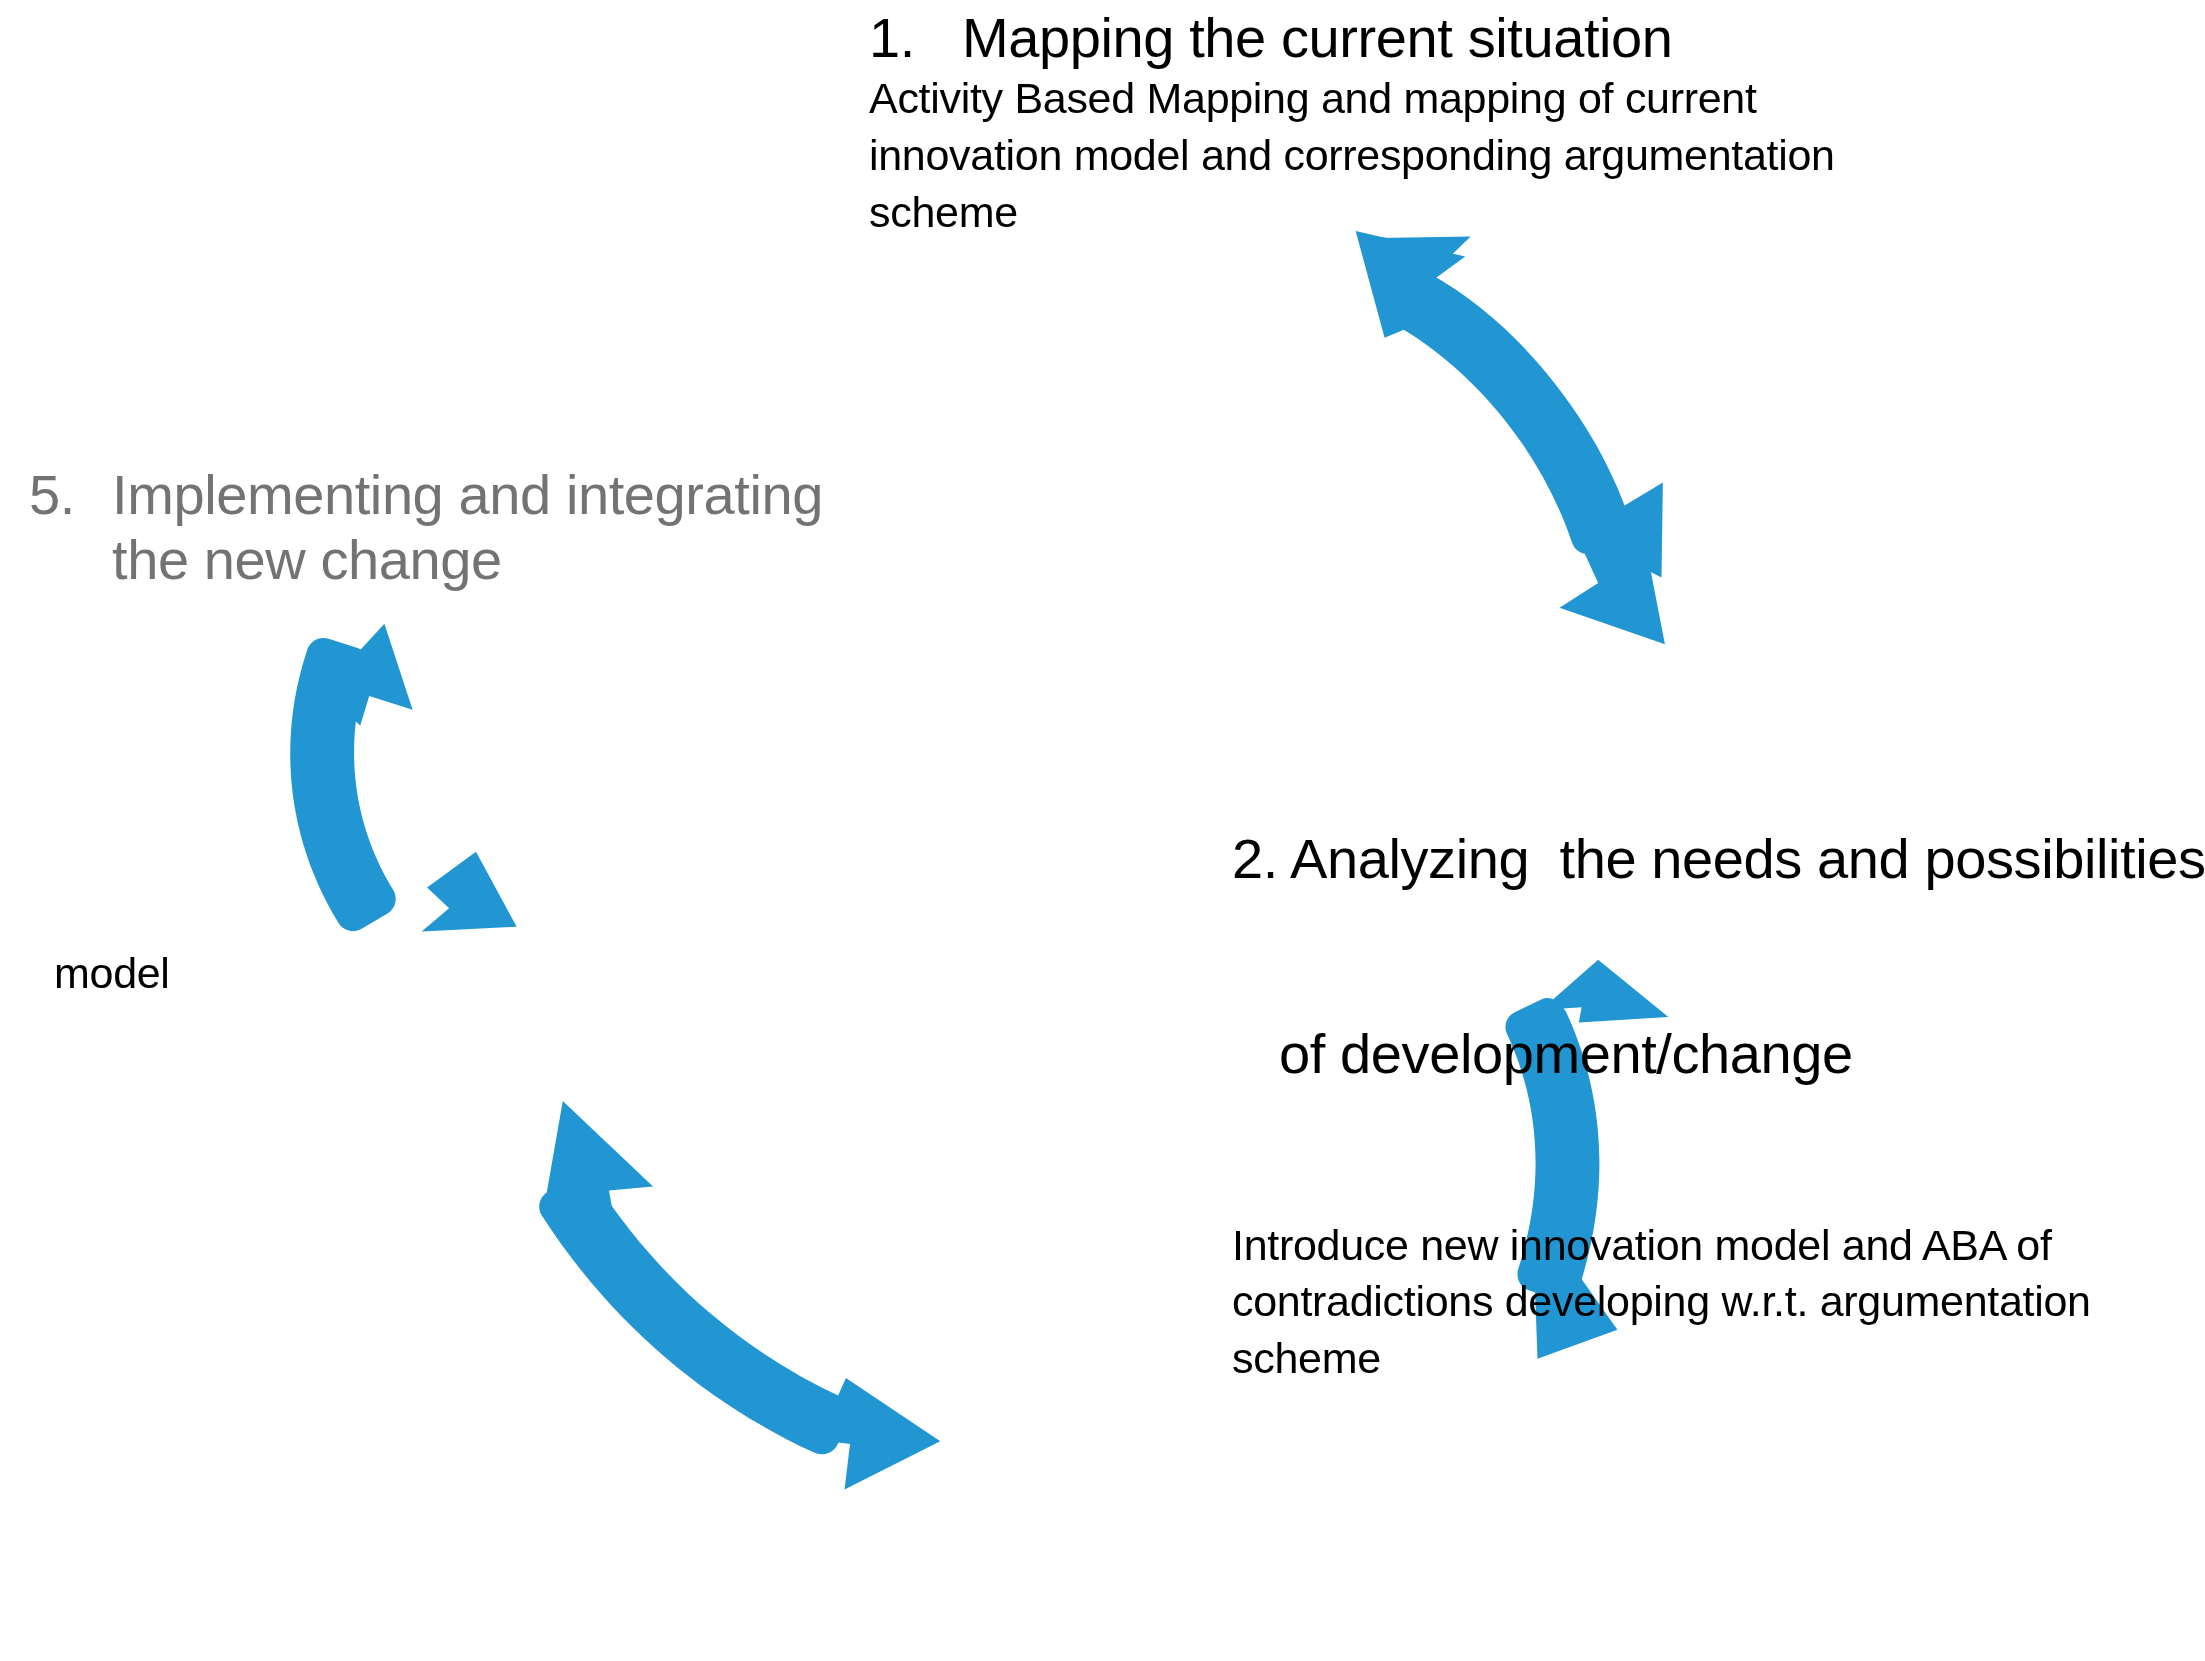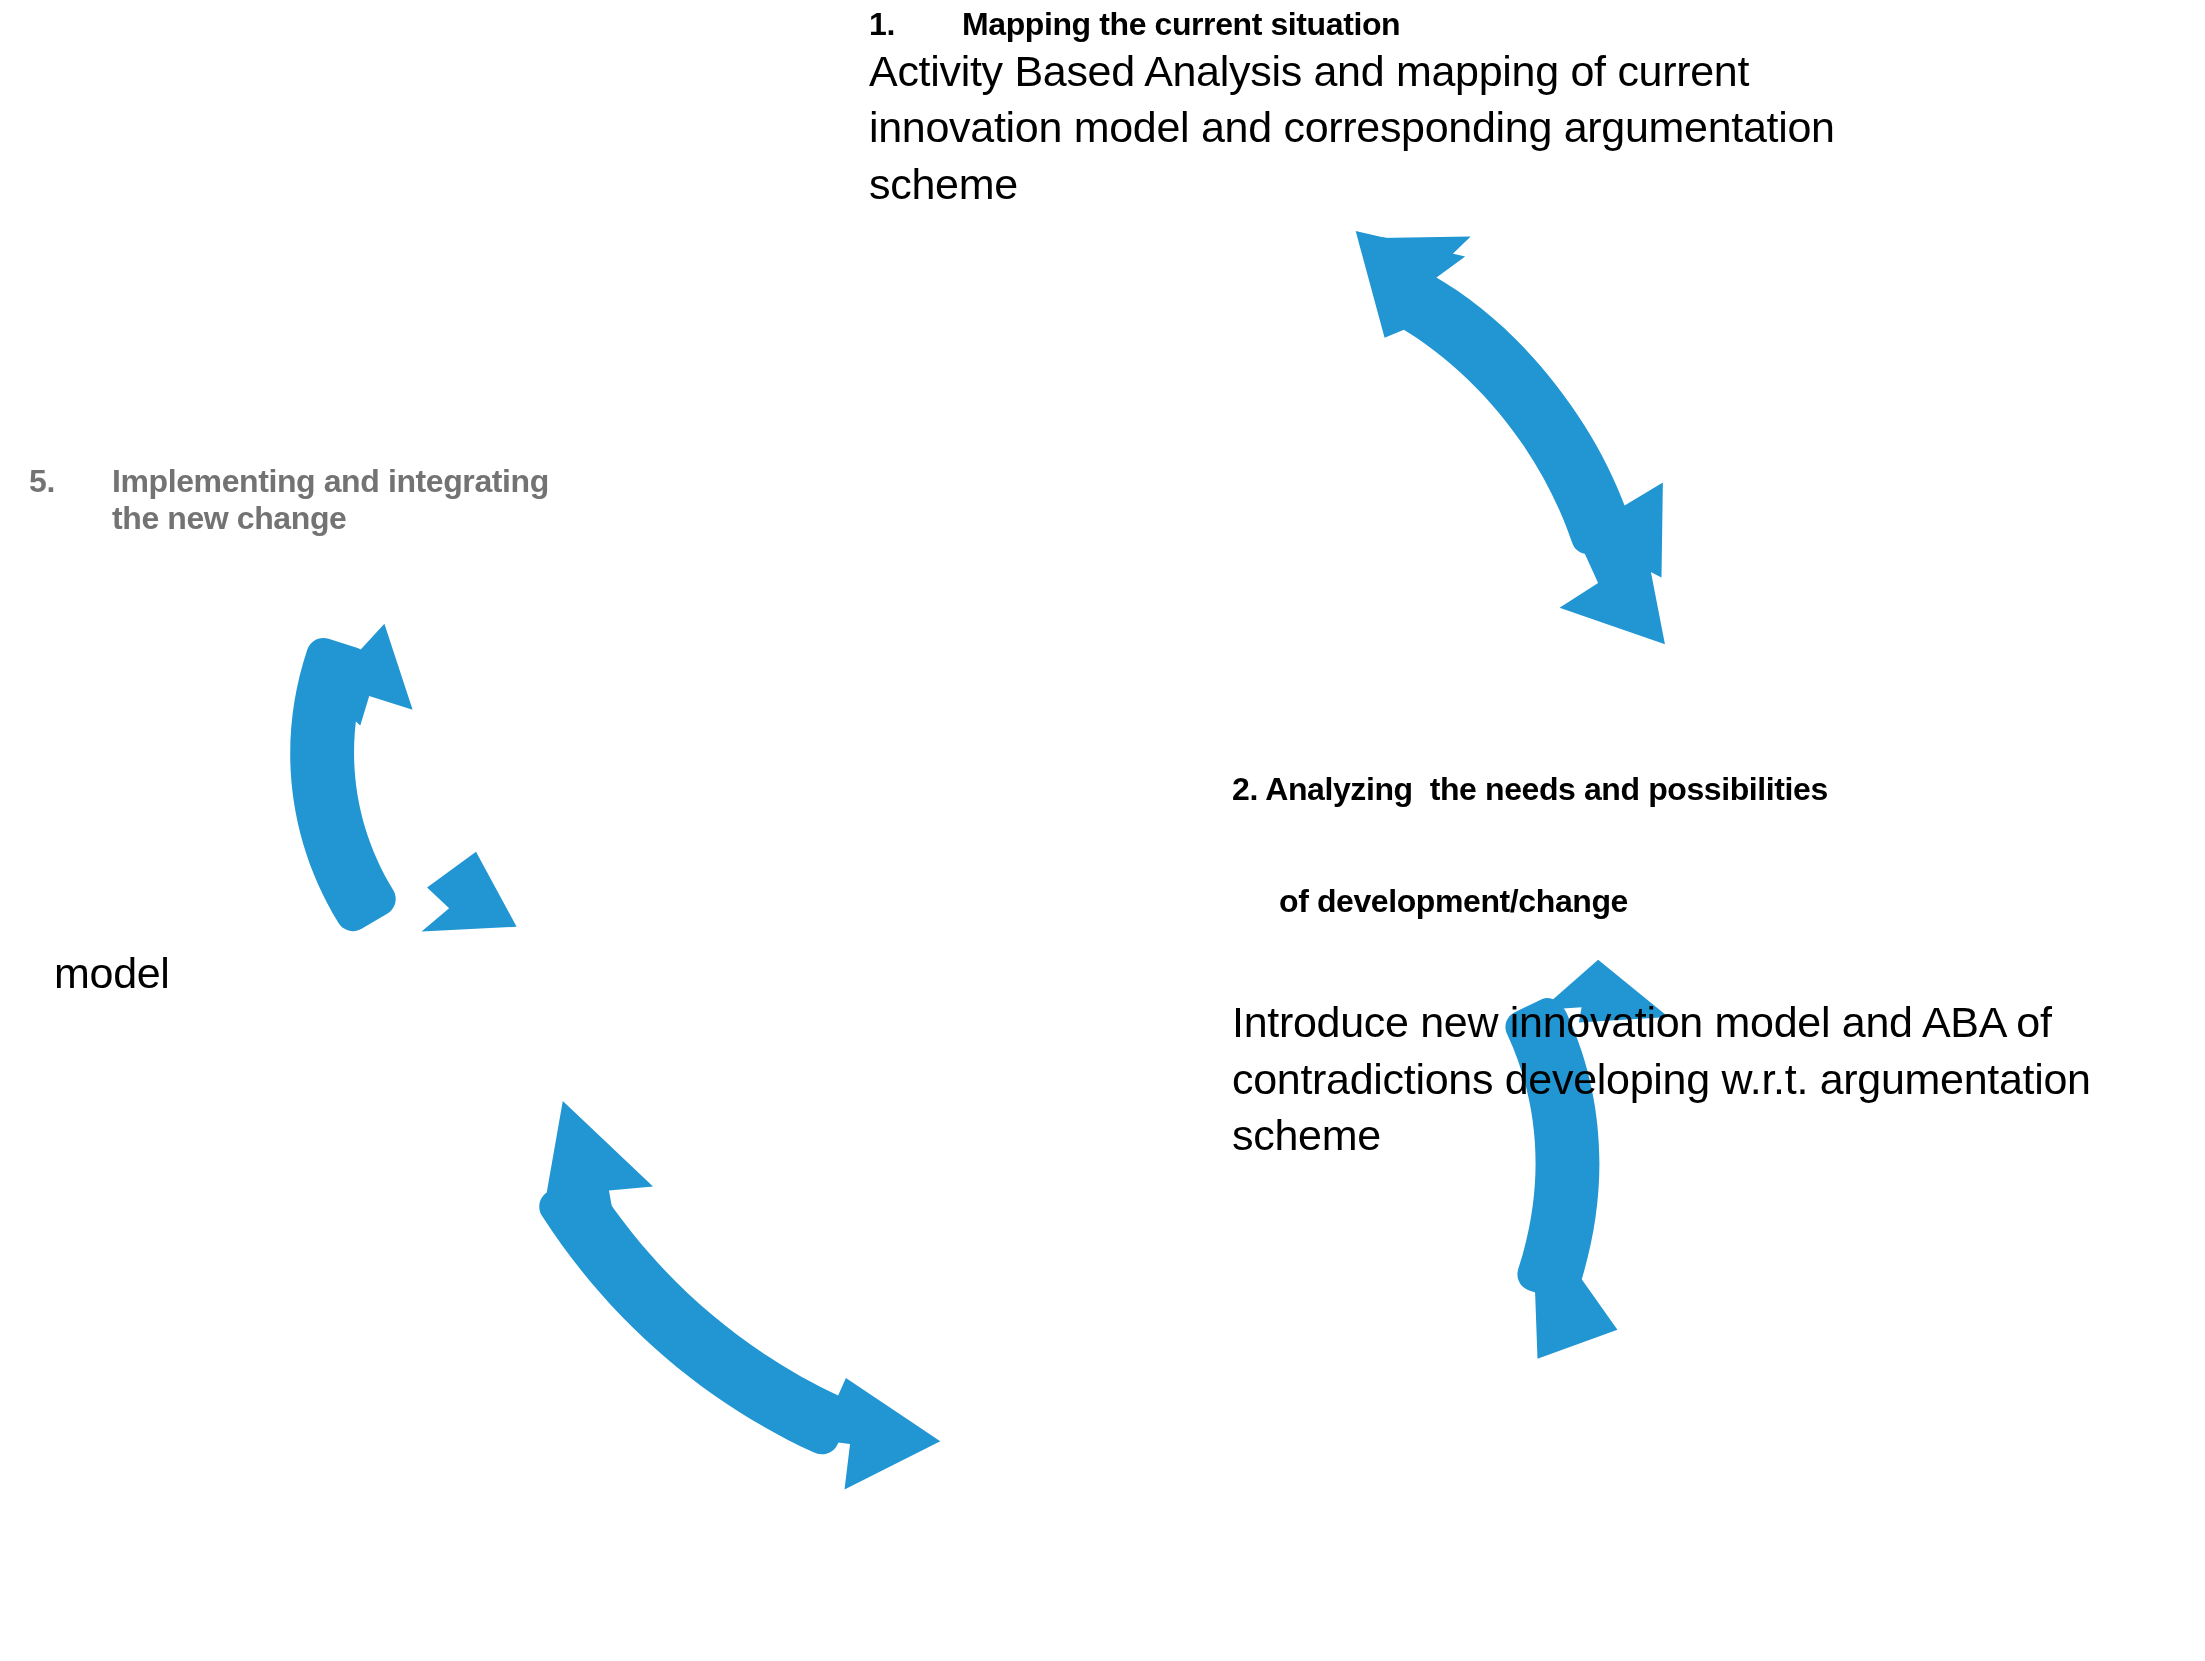--- a/index.html
+++ b/index.html
@@ -21,8 +21,8 @@
     box-sizing: border-box;
   }
   .step-heading {
-    font-weight: bold;
-    font-size: 32px;
+    font-weight: normal;
+    font-size: 56px;
     line-height: 1.16;
     letter-spacing: -0.4px;
     white-space: pre;

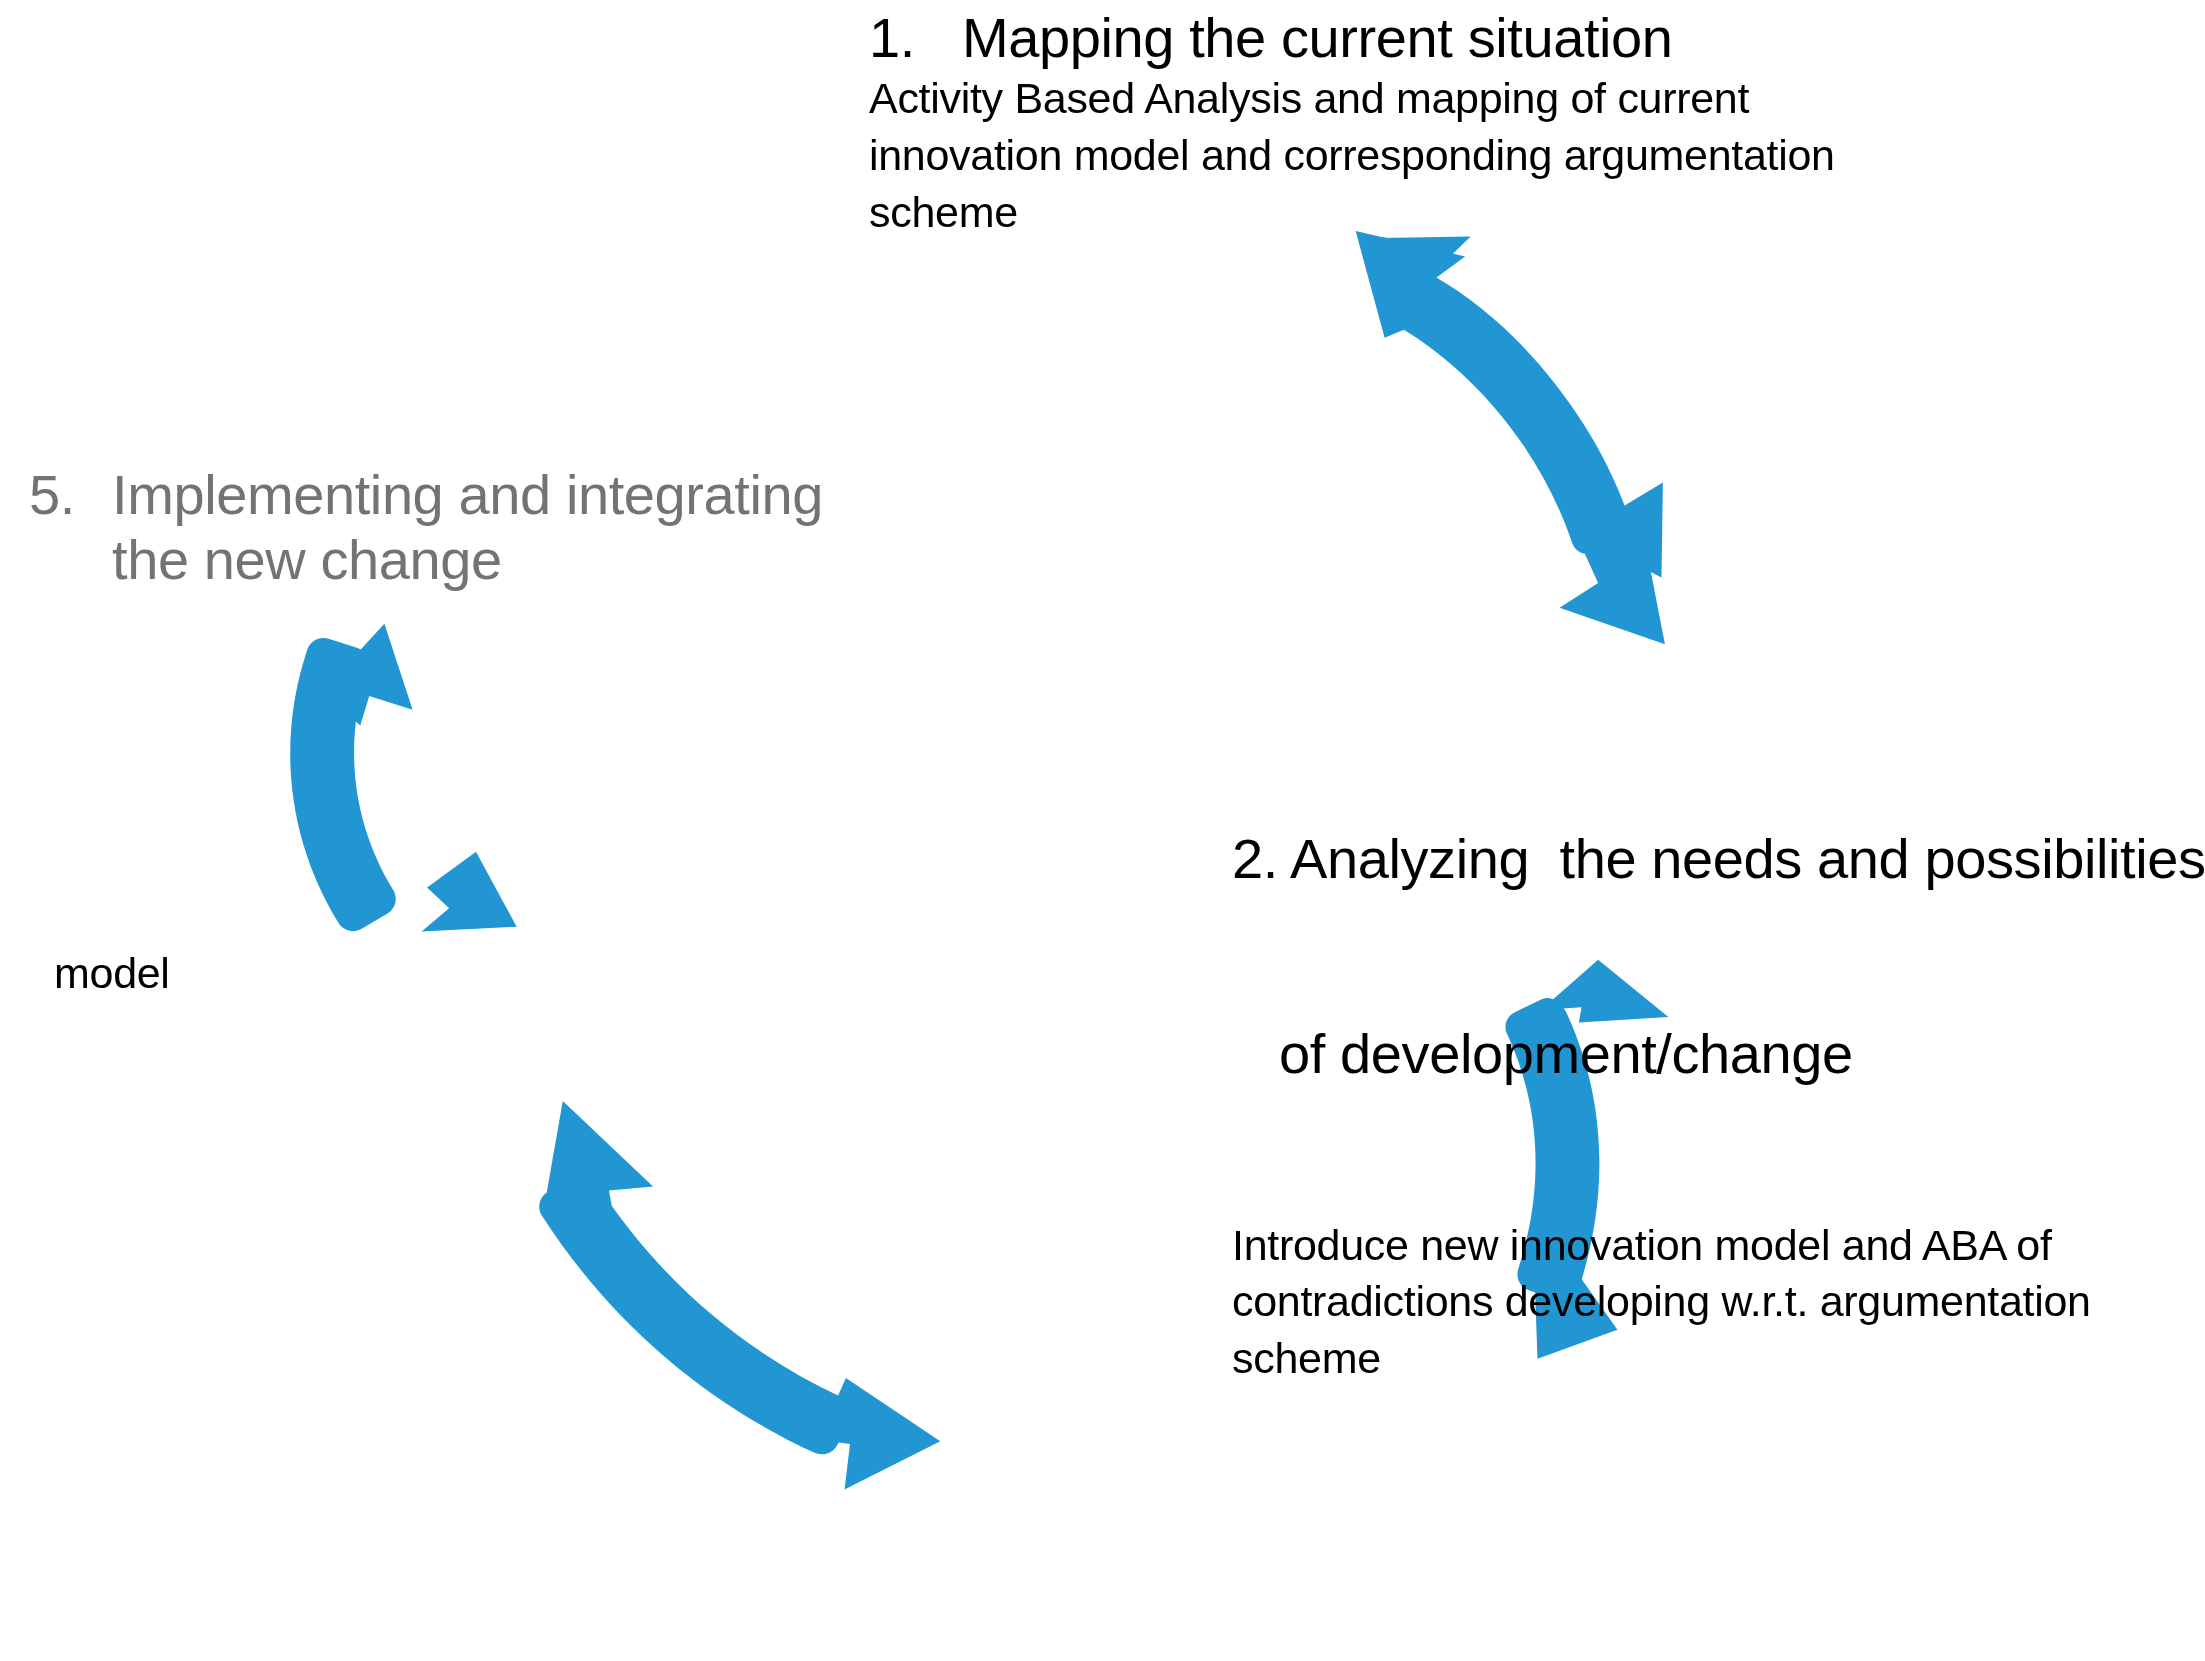--- a/index.html
+++ b/index.html
@@ -161,7 +161,7 @@
   <div class="step" id="step-1">
     <div class="step-heading"><span class="num" style="display: inline-block;">1.</span><span style="display: inline;">Mapping the current situation</span></div>
     <div class="step-body">
-      <span style="display: block;">Activity Based Analysis and mapping of current</span>
+      <span style="display: block;">Activity Based Mapping and mapping of current</span>
       <span style="display: block;">innovation model and corresponding argumentation</span>
       <span style="display: block;">scheme</span>
     </div>

